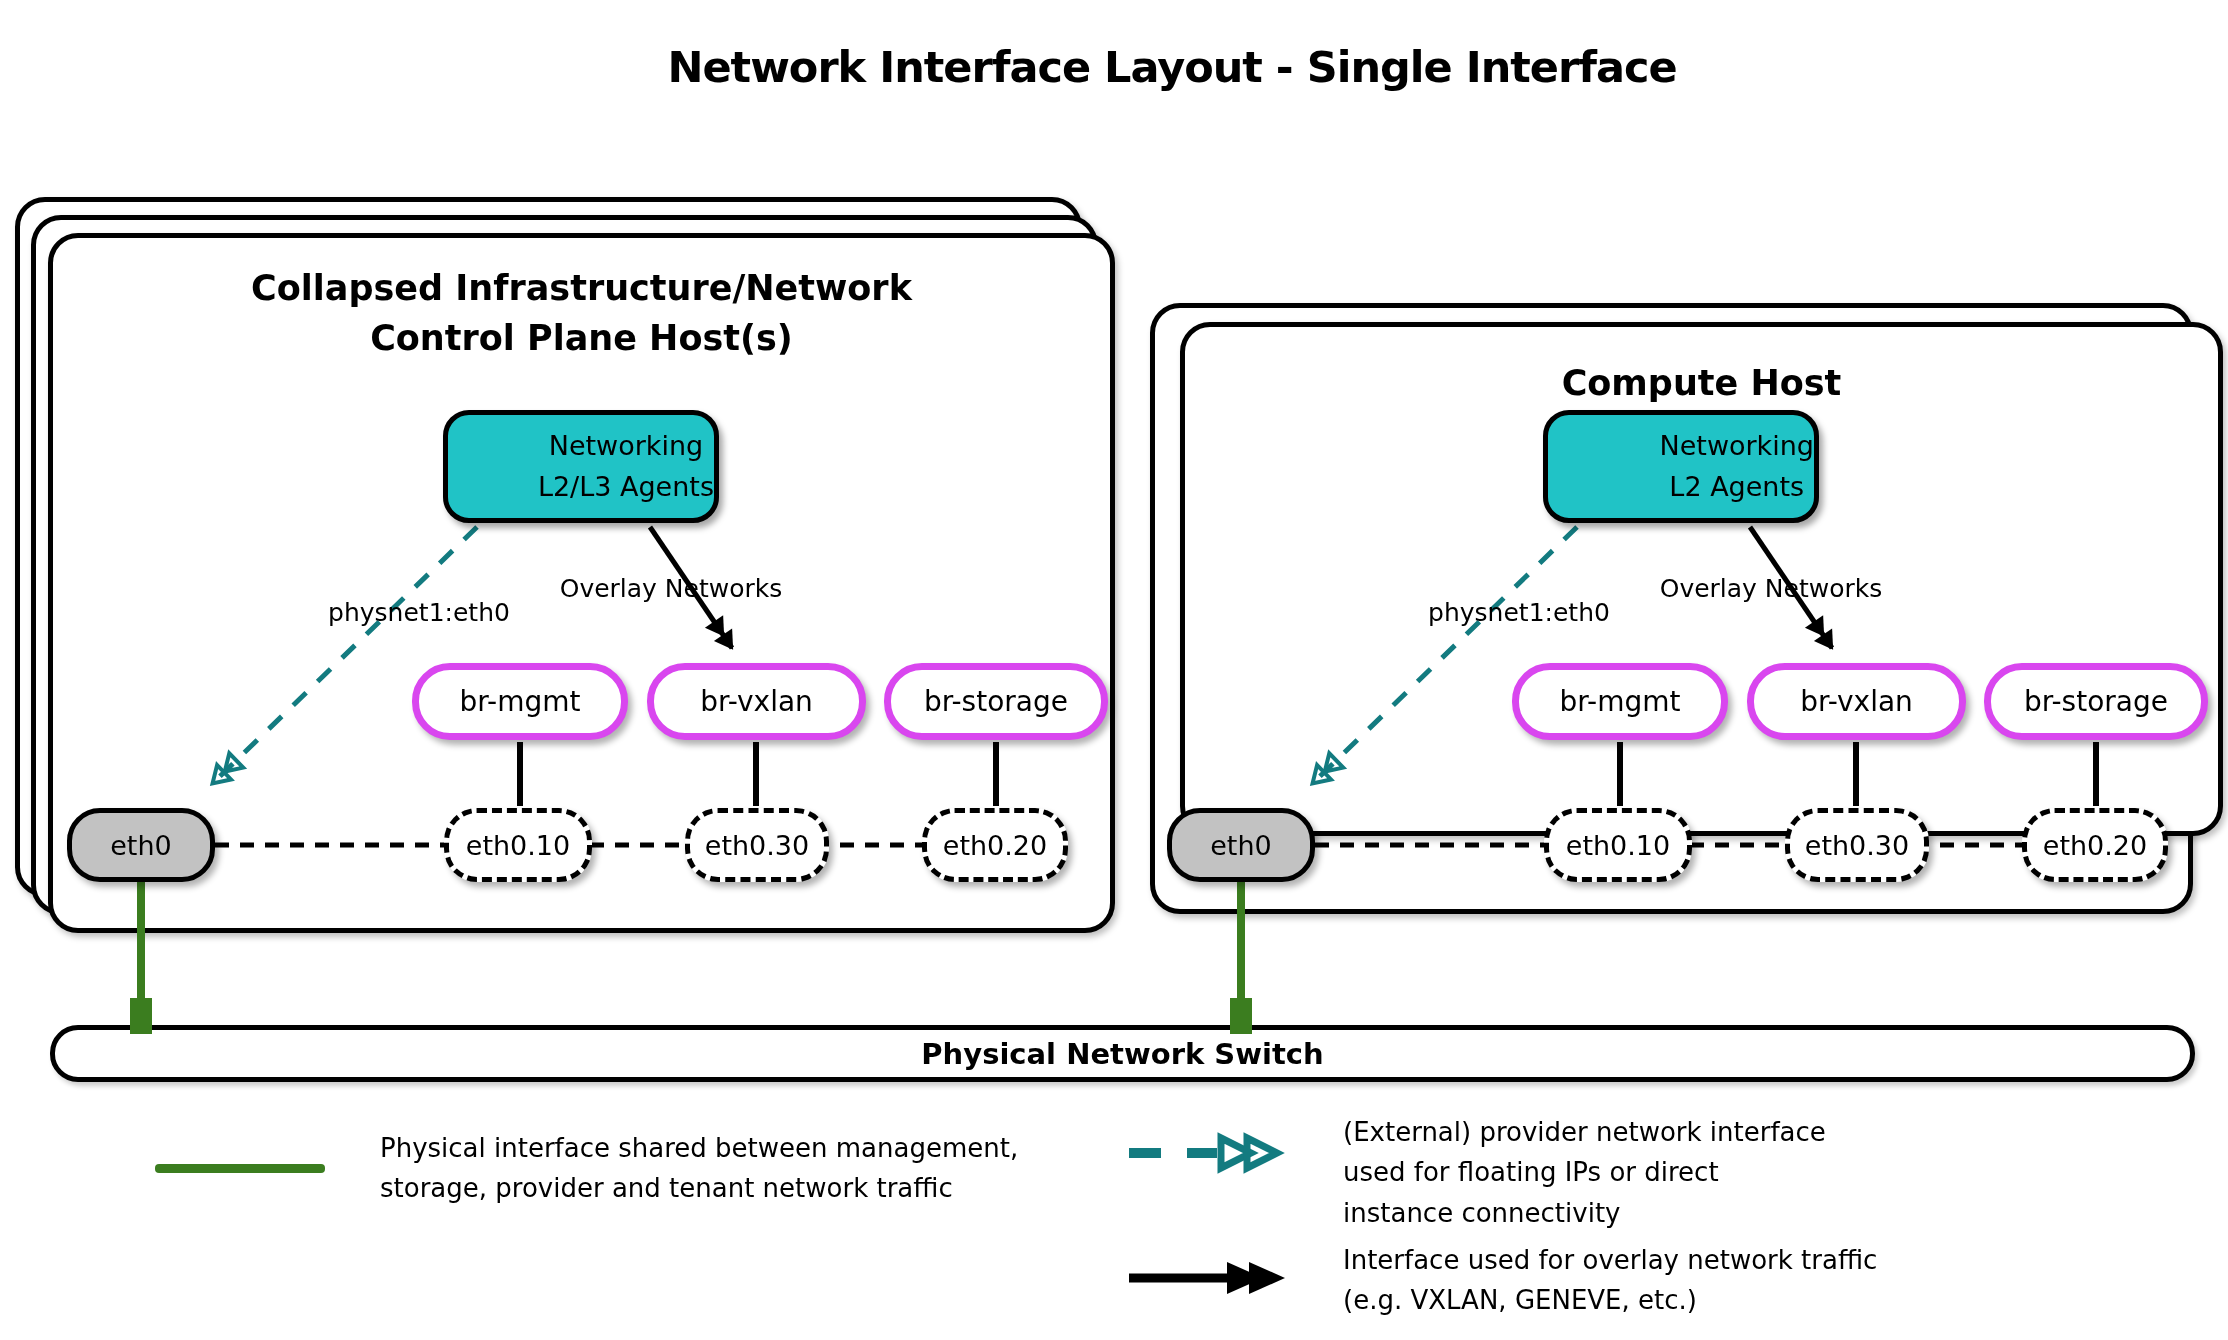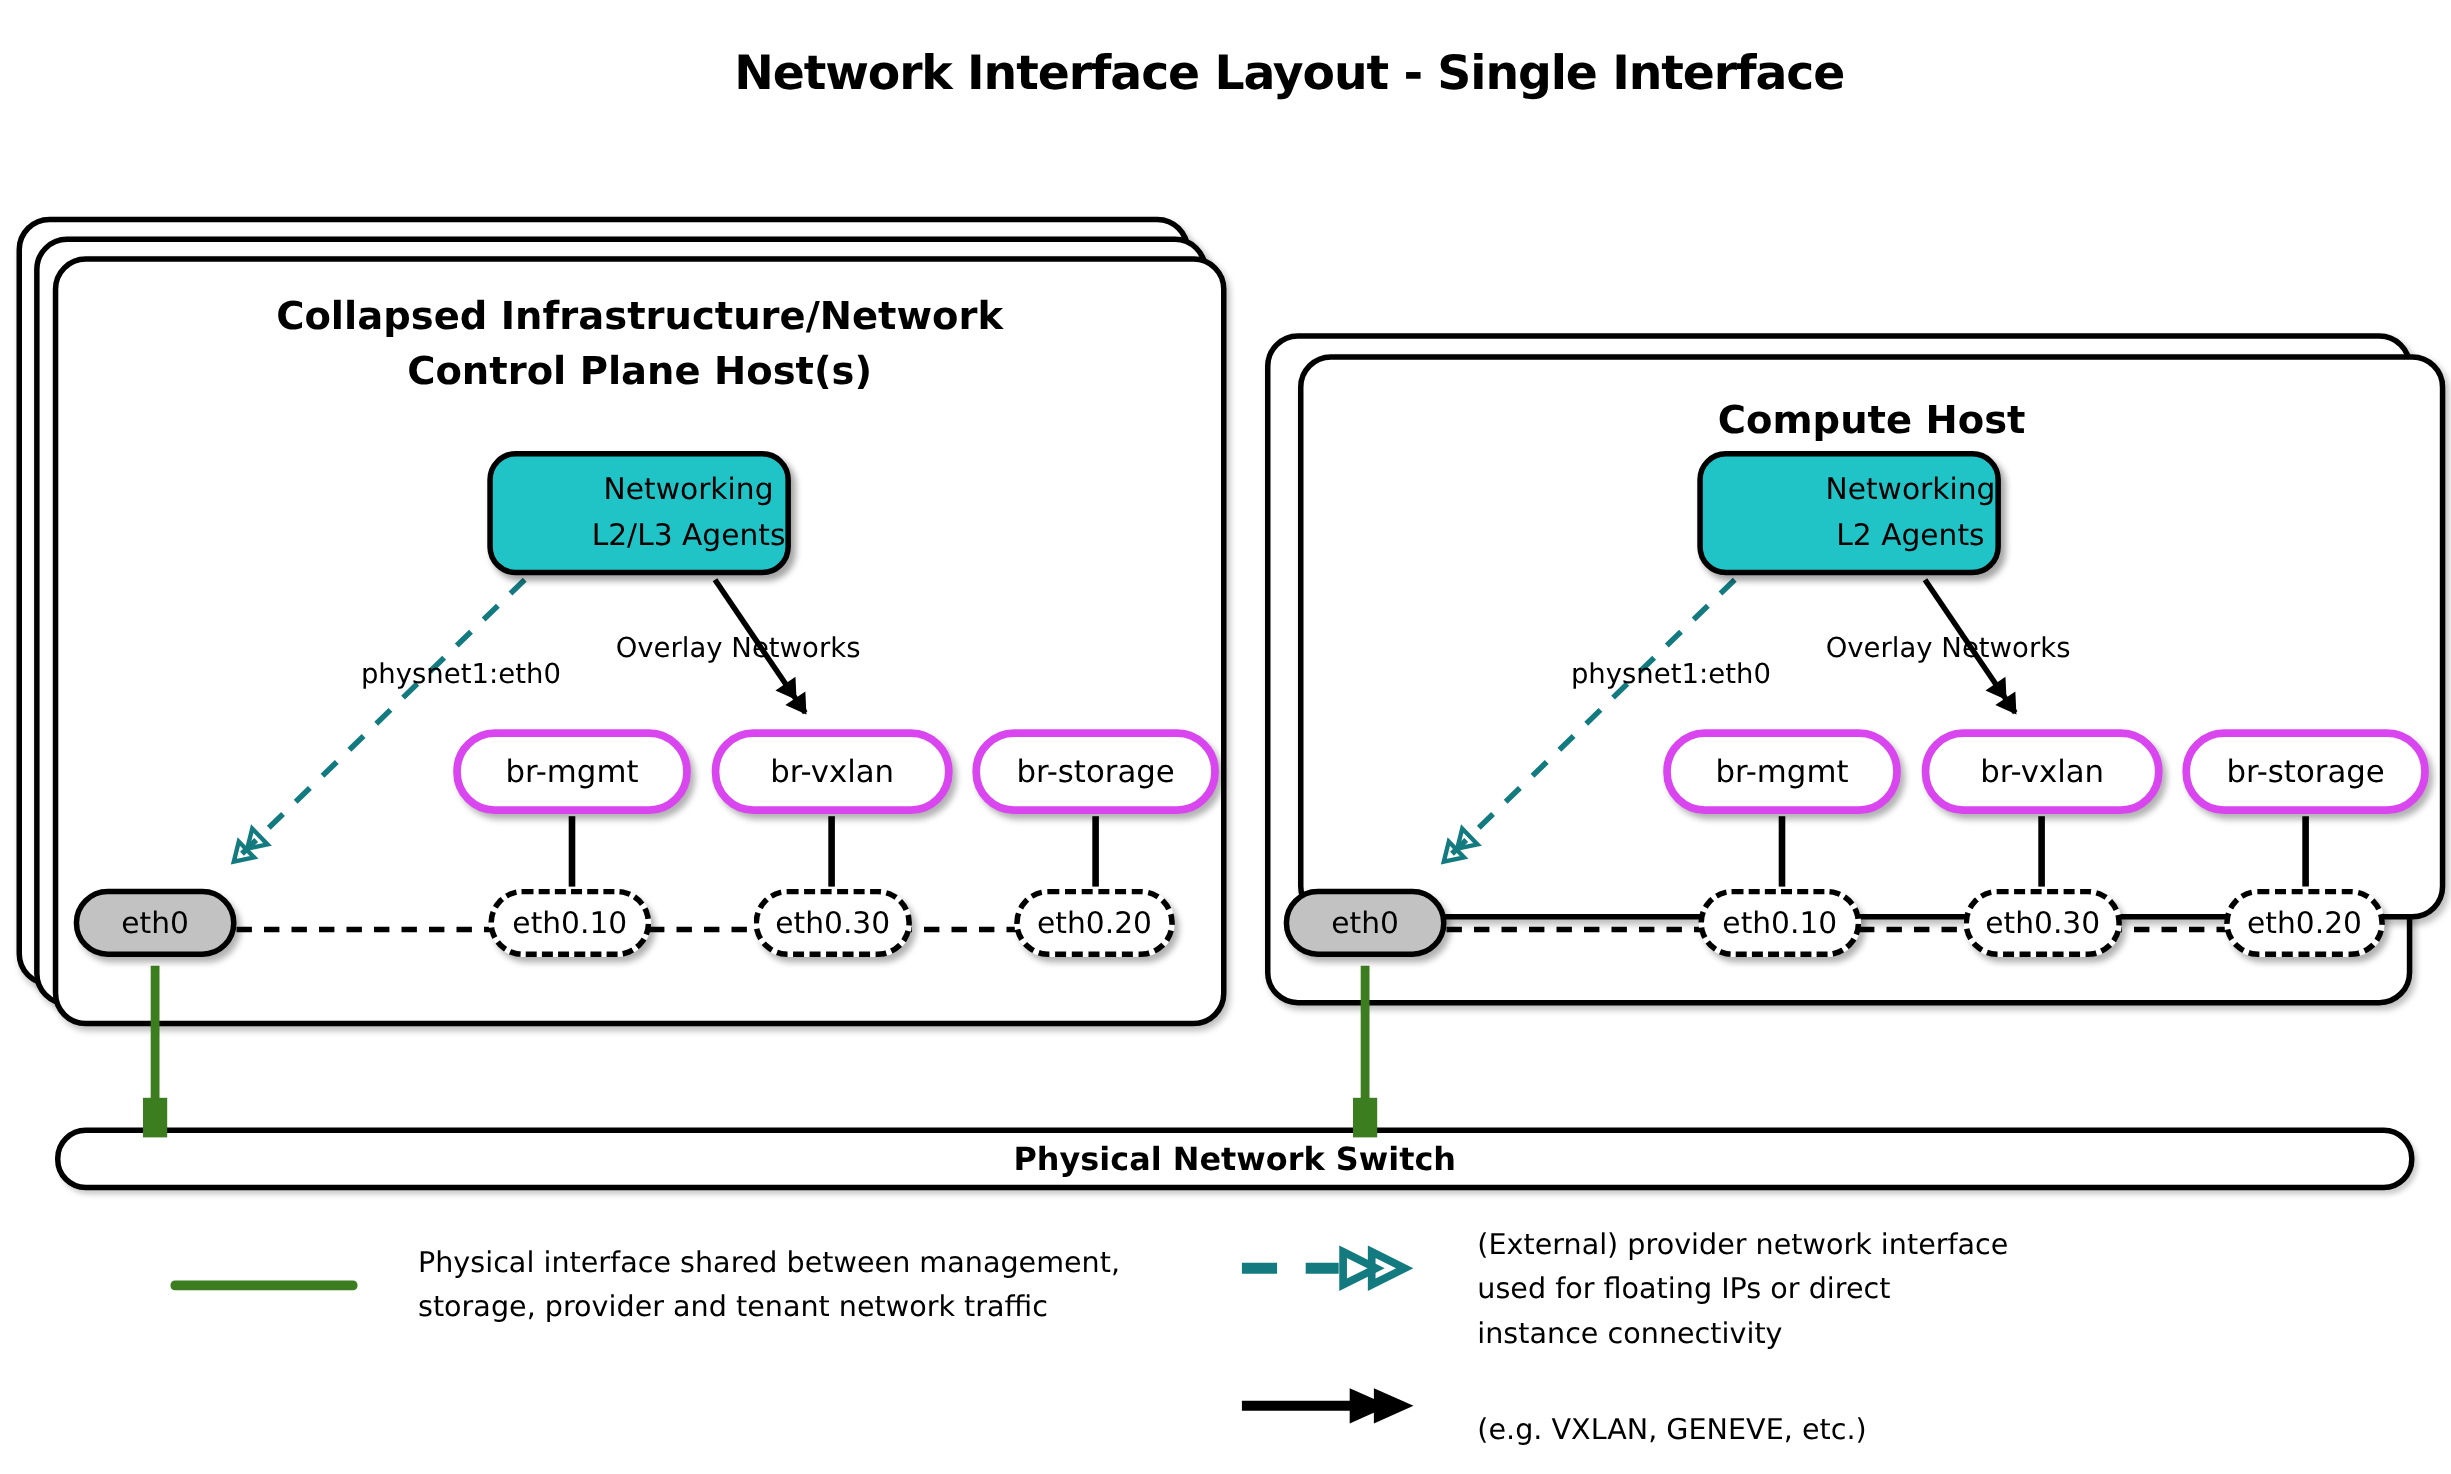--- a/index.html
+++ b/index.html
@@ -23,7 +23,7 @@
     display:flex;align-items:center;justify-content:center;
     font-size:28px;height:77px;z-index:30;}
   .ethbox{box-sizing:border-box;display:flex;align-items:center;justify-content:center;
-    font-size:27px;height:62px;border-radius:33px;z-index:30;
+    font-size:27px;height:74px;border-radius:33px;z-index:30;
     box-shadow:4px 5px 6px rgba(0,0,0,0.3);}
   .eth-phys{background:#c2c2c2;border:5px solid #000;}
   .eth-sub{background:#fff;border:5px dashed #000;}

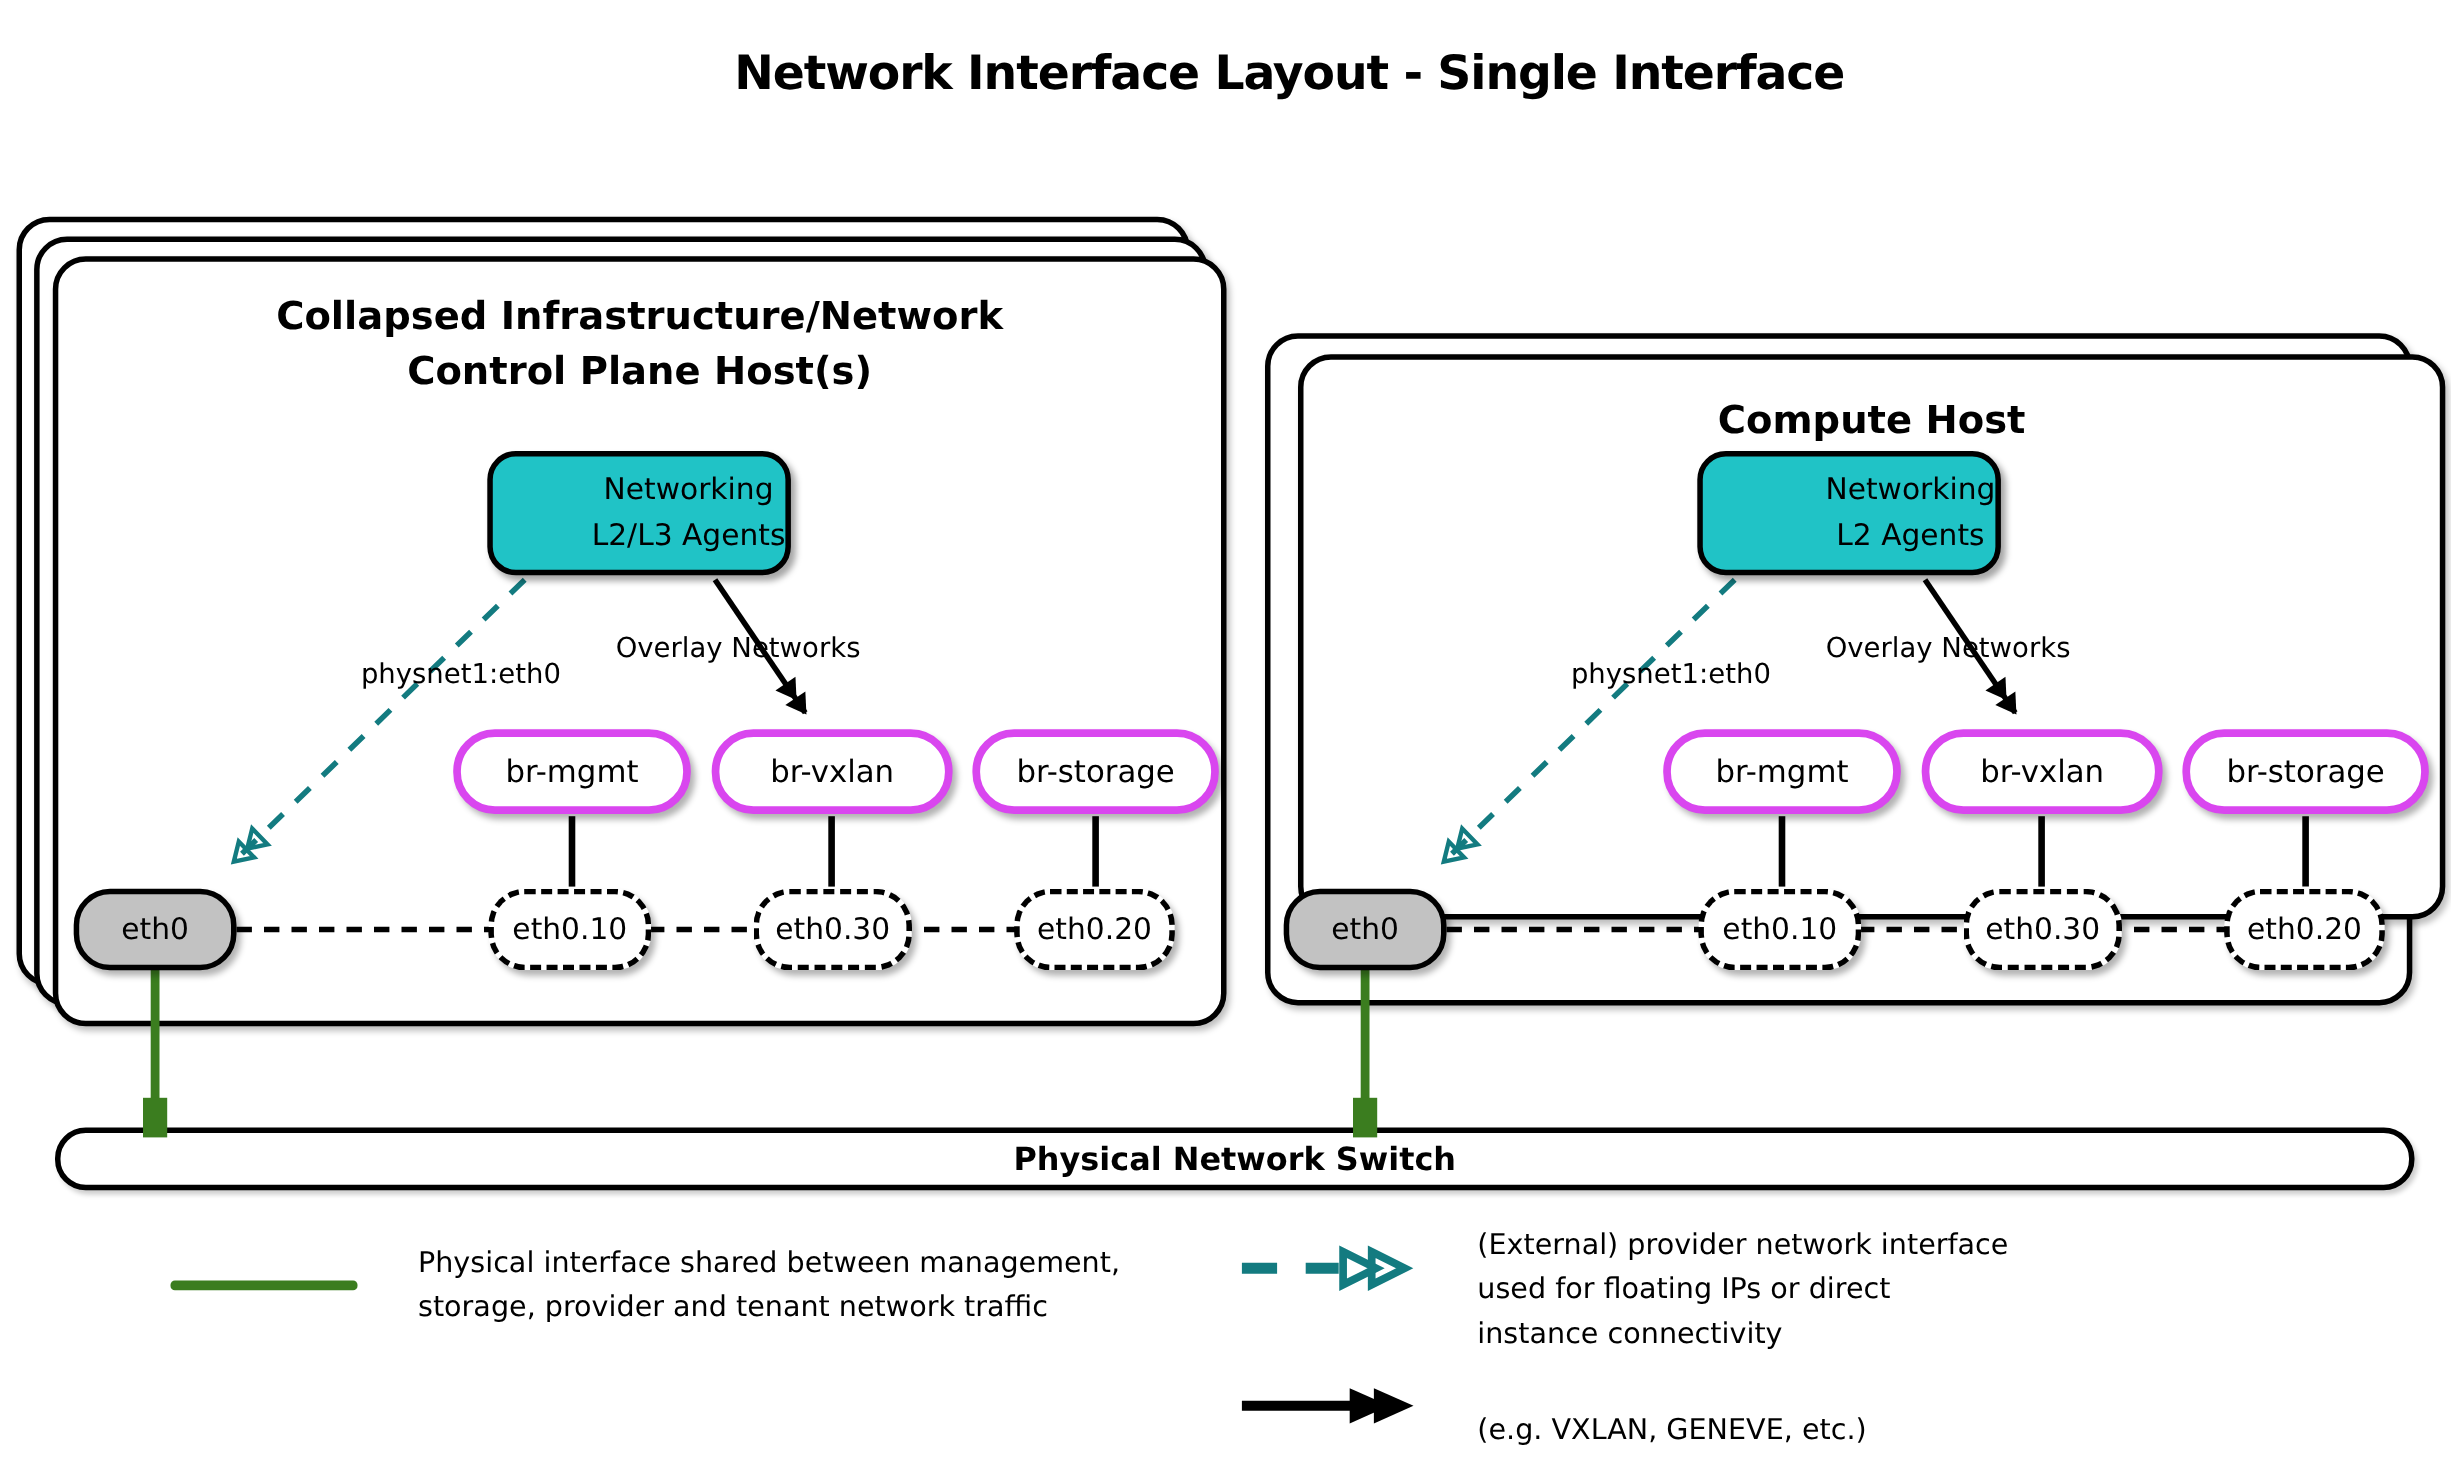--- a/index.html
+++ b/index.html
@@ -159,7 +159,7 @@
   <path d="M124,6 L160,22 L124,38 Z" fill="#000"></path>
 </svg>
 <div class="abs legend-text" style="left:1343px;top:1240px;width:560px;">
-  <br>
+  <span>Interface used for overlay network traffic</span><br>
   <span>(e.g. VXLAN, GENEVE, etc.)</span>
 </div>
 

